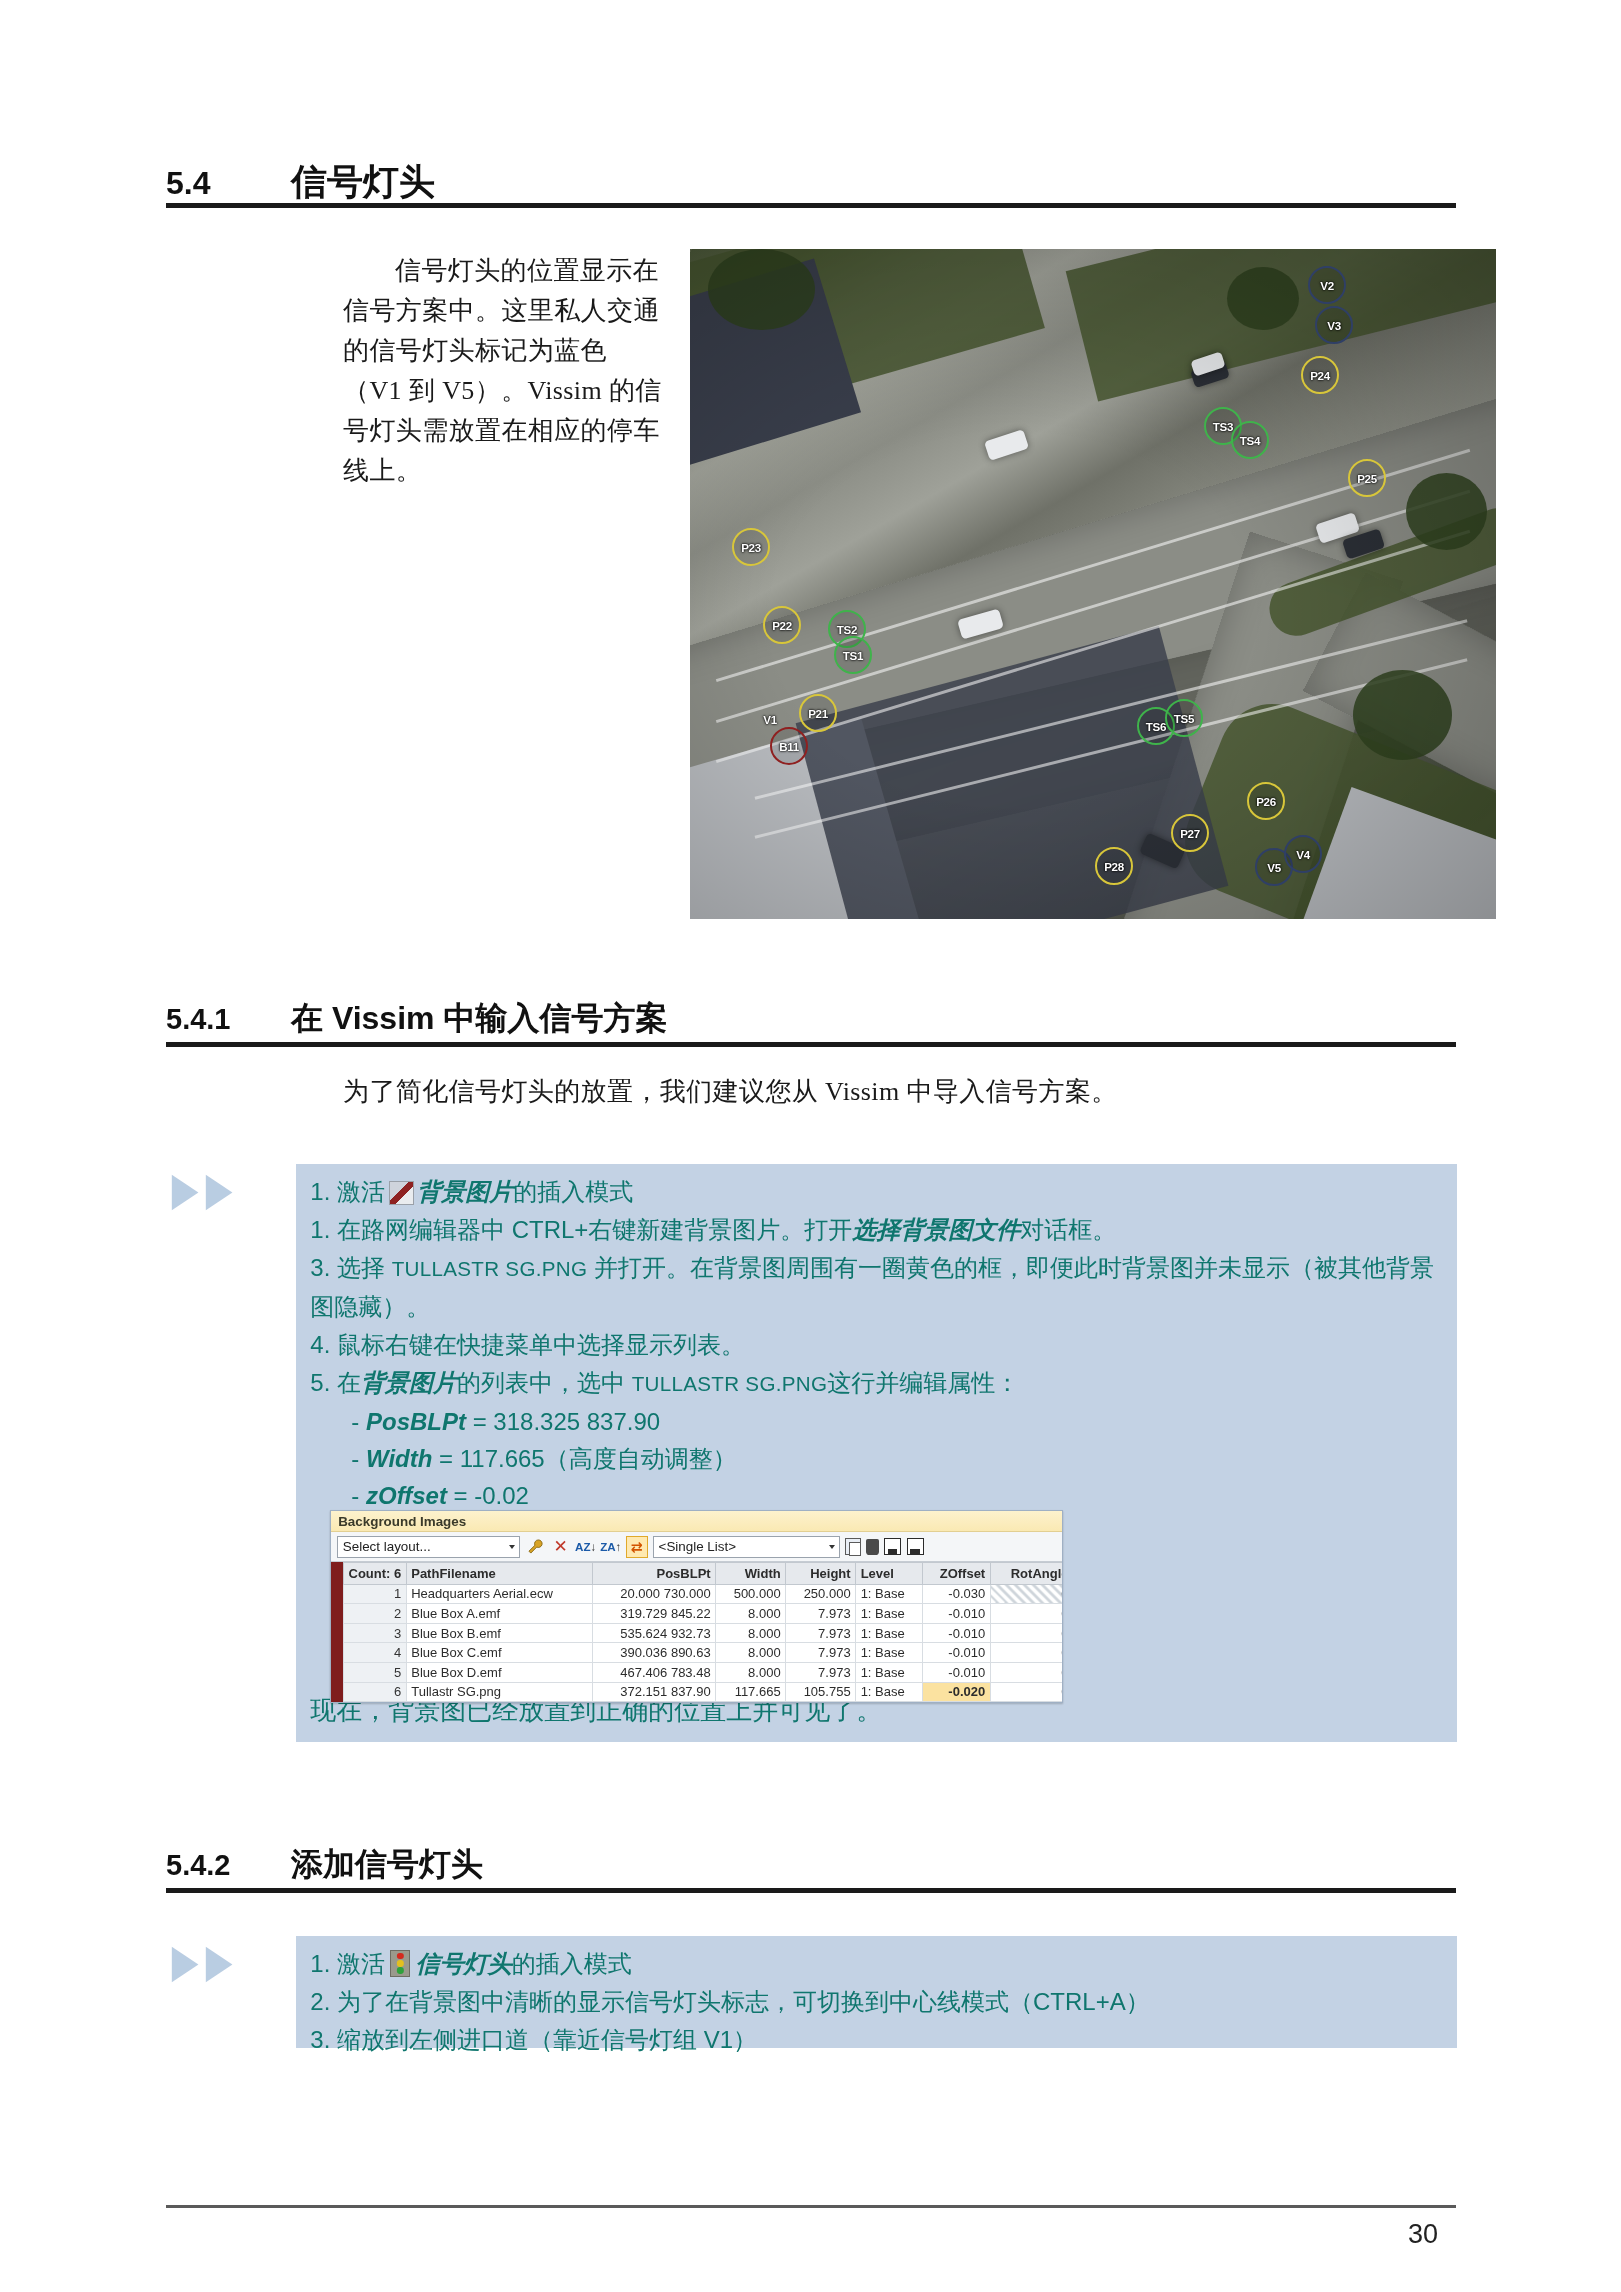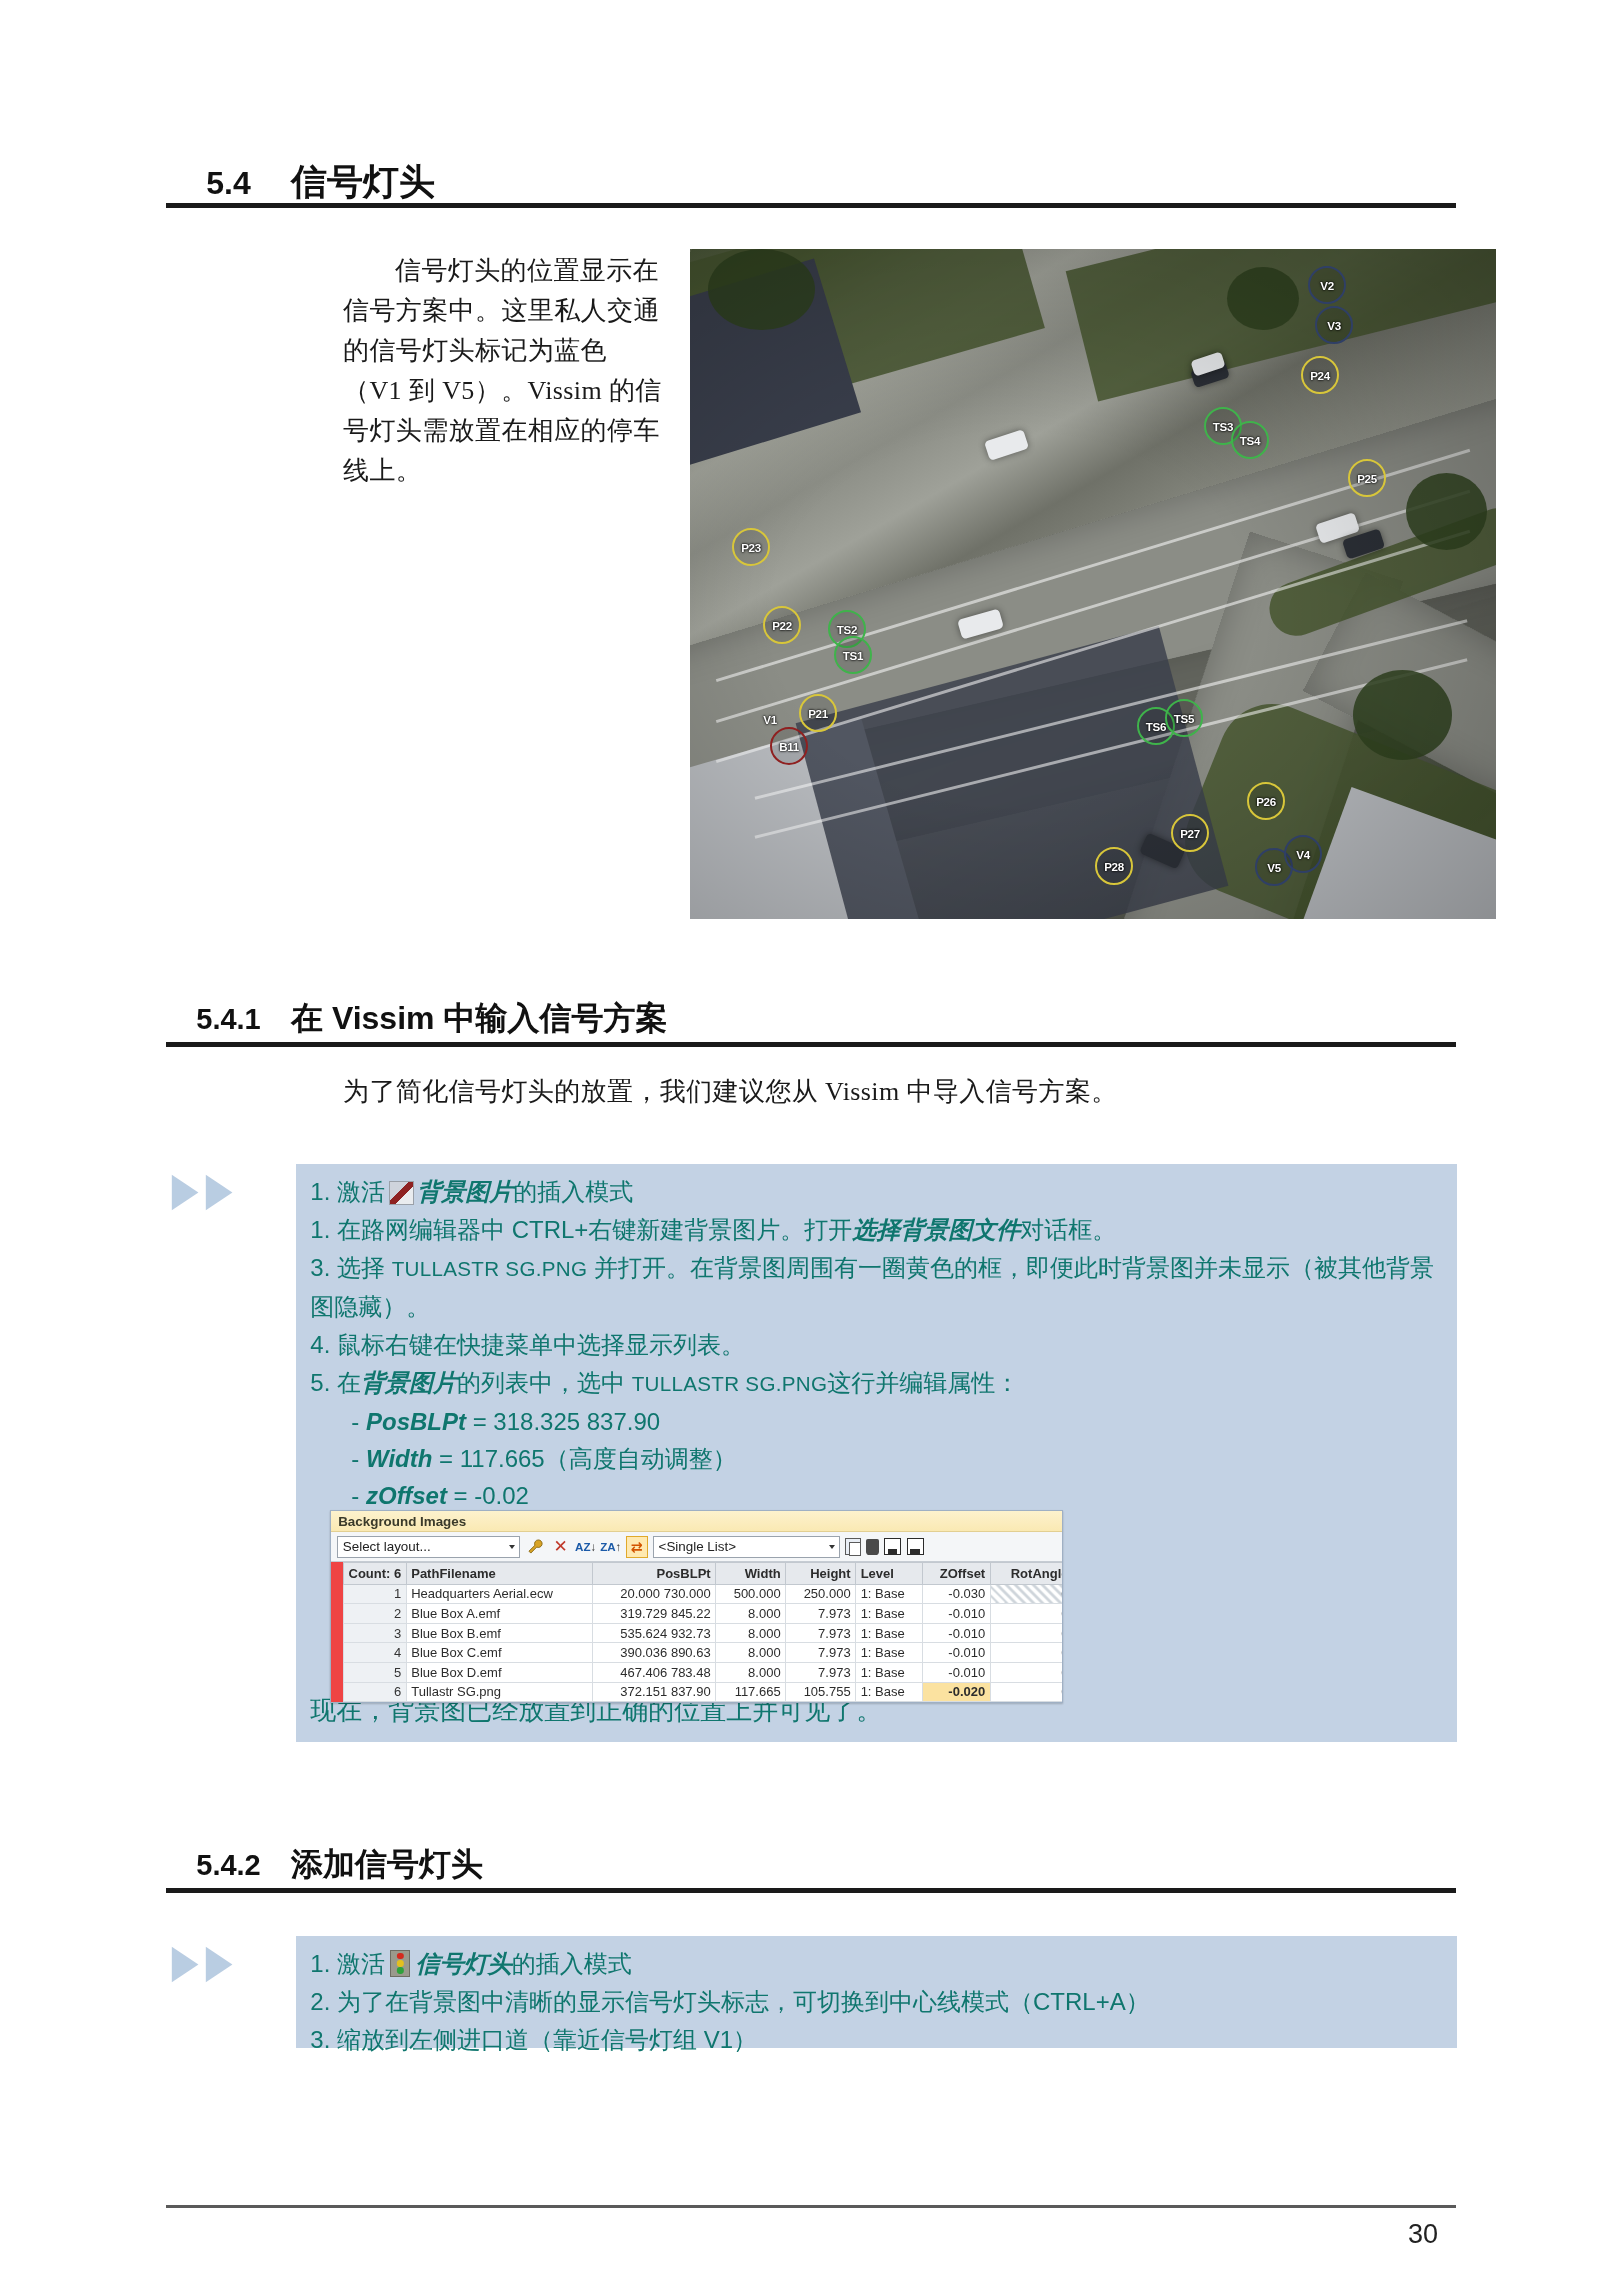--- a/index.html
+++ b/index.html
@@ -31,7 +31,7 @@
     font-weight: bold;
     color: #111;
   }
-  .sec-num { width: 125px; flex: 0 0 125px; text-align: center; }
+  .sec-num { width: 125px; flex: 0 0 125px; }
   .h1 { font-size: 36px; }
   .h1 .sec-num { font-size: 32px; }
   .h2 { font-size: 32px; }

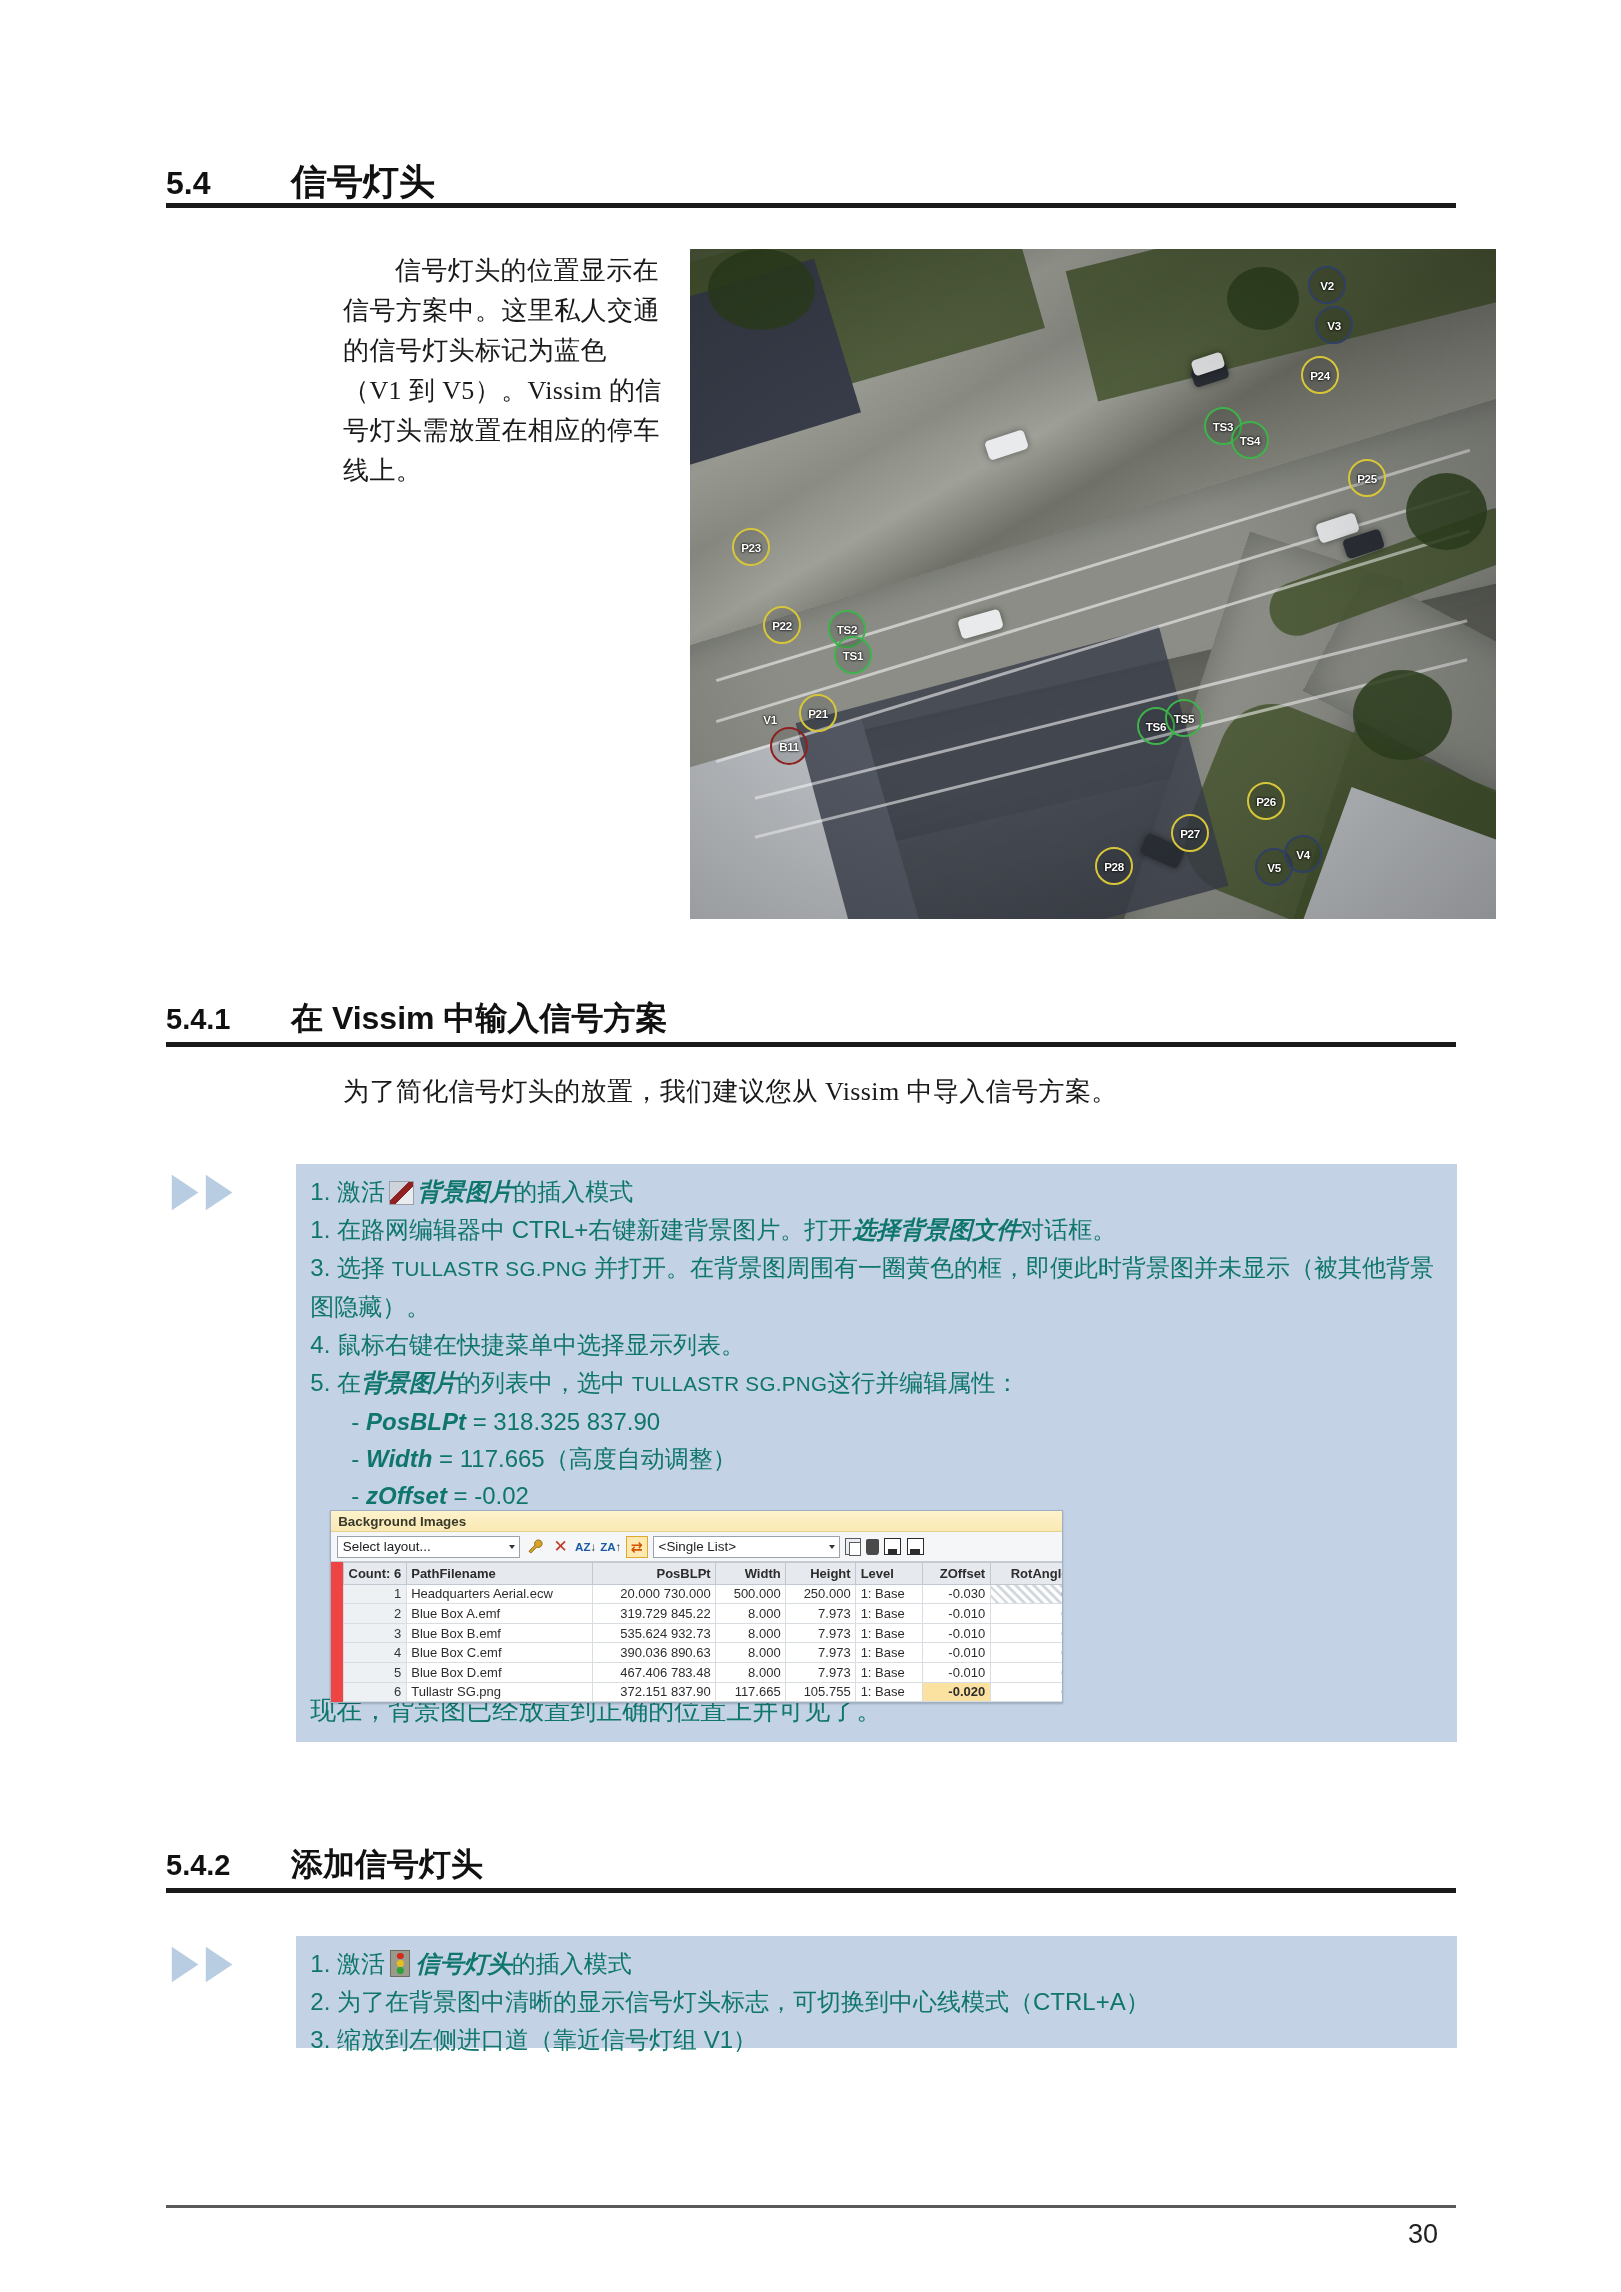--- a/index.html
+++ b/index.html
@@ -197,7 +197,7 @@
   .bgwin {
     position: absolute;
     font-family: "Liberation Sans", "DejaVu Sans", sans-serif;
-    background: #ef4444;
+    background: #7f1d1d;
     border: 0.9px solid #9fb0c4;
     box-shadow: 0 0.9px 1.8px rgba(0,0,0,.2);
     overflow: hidden;

